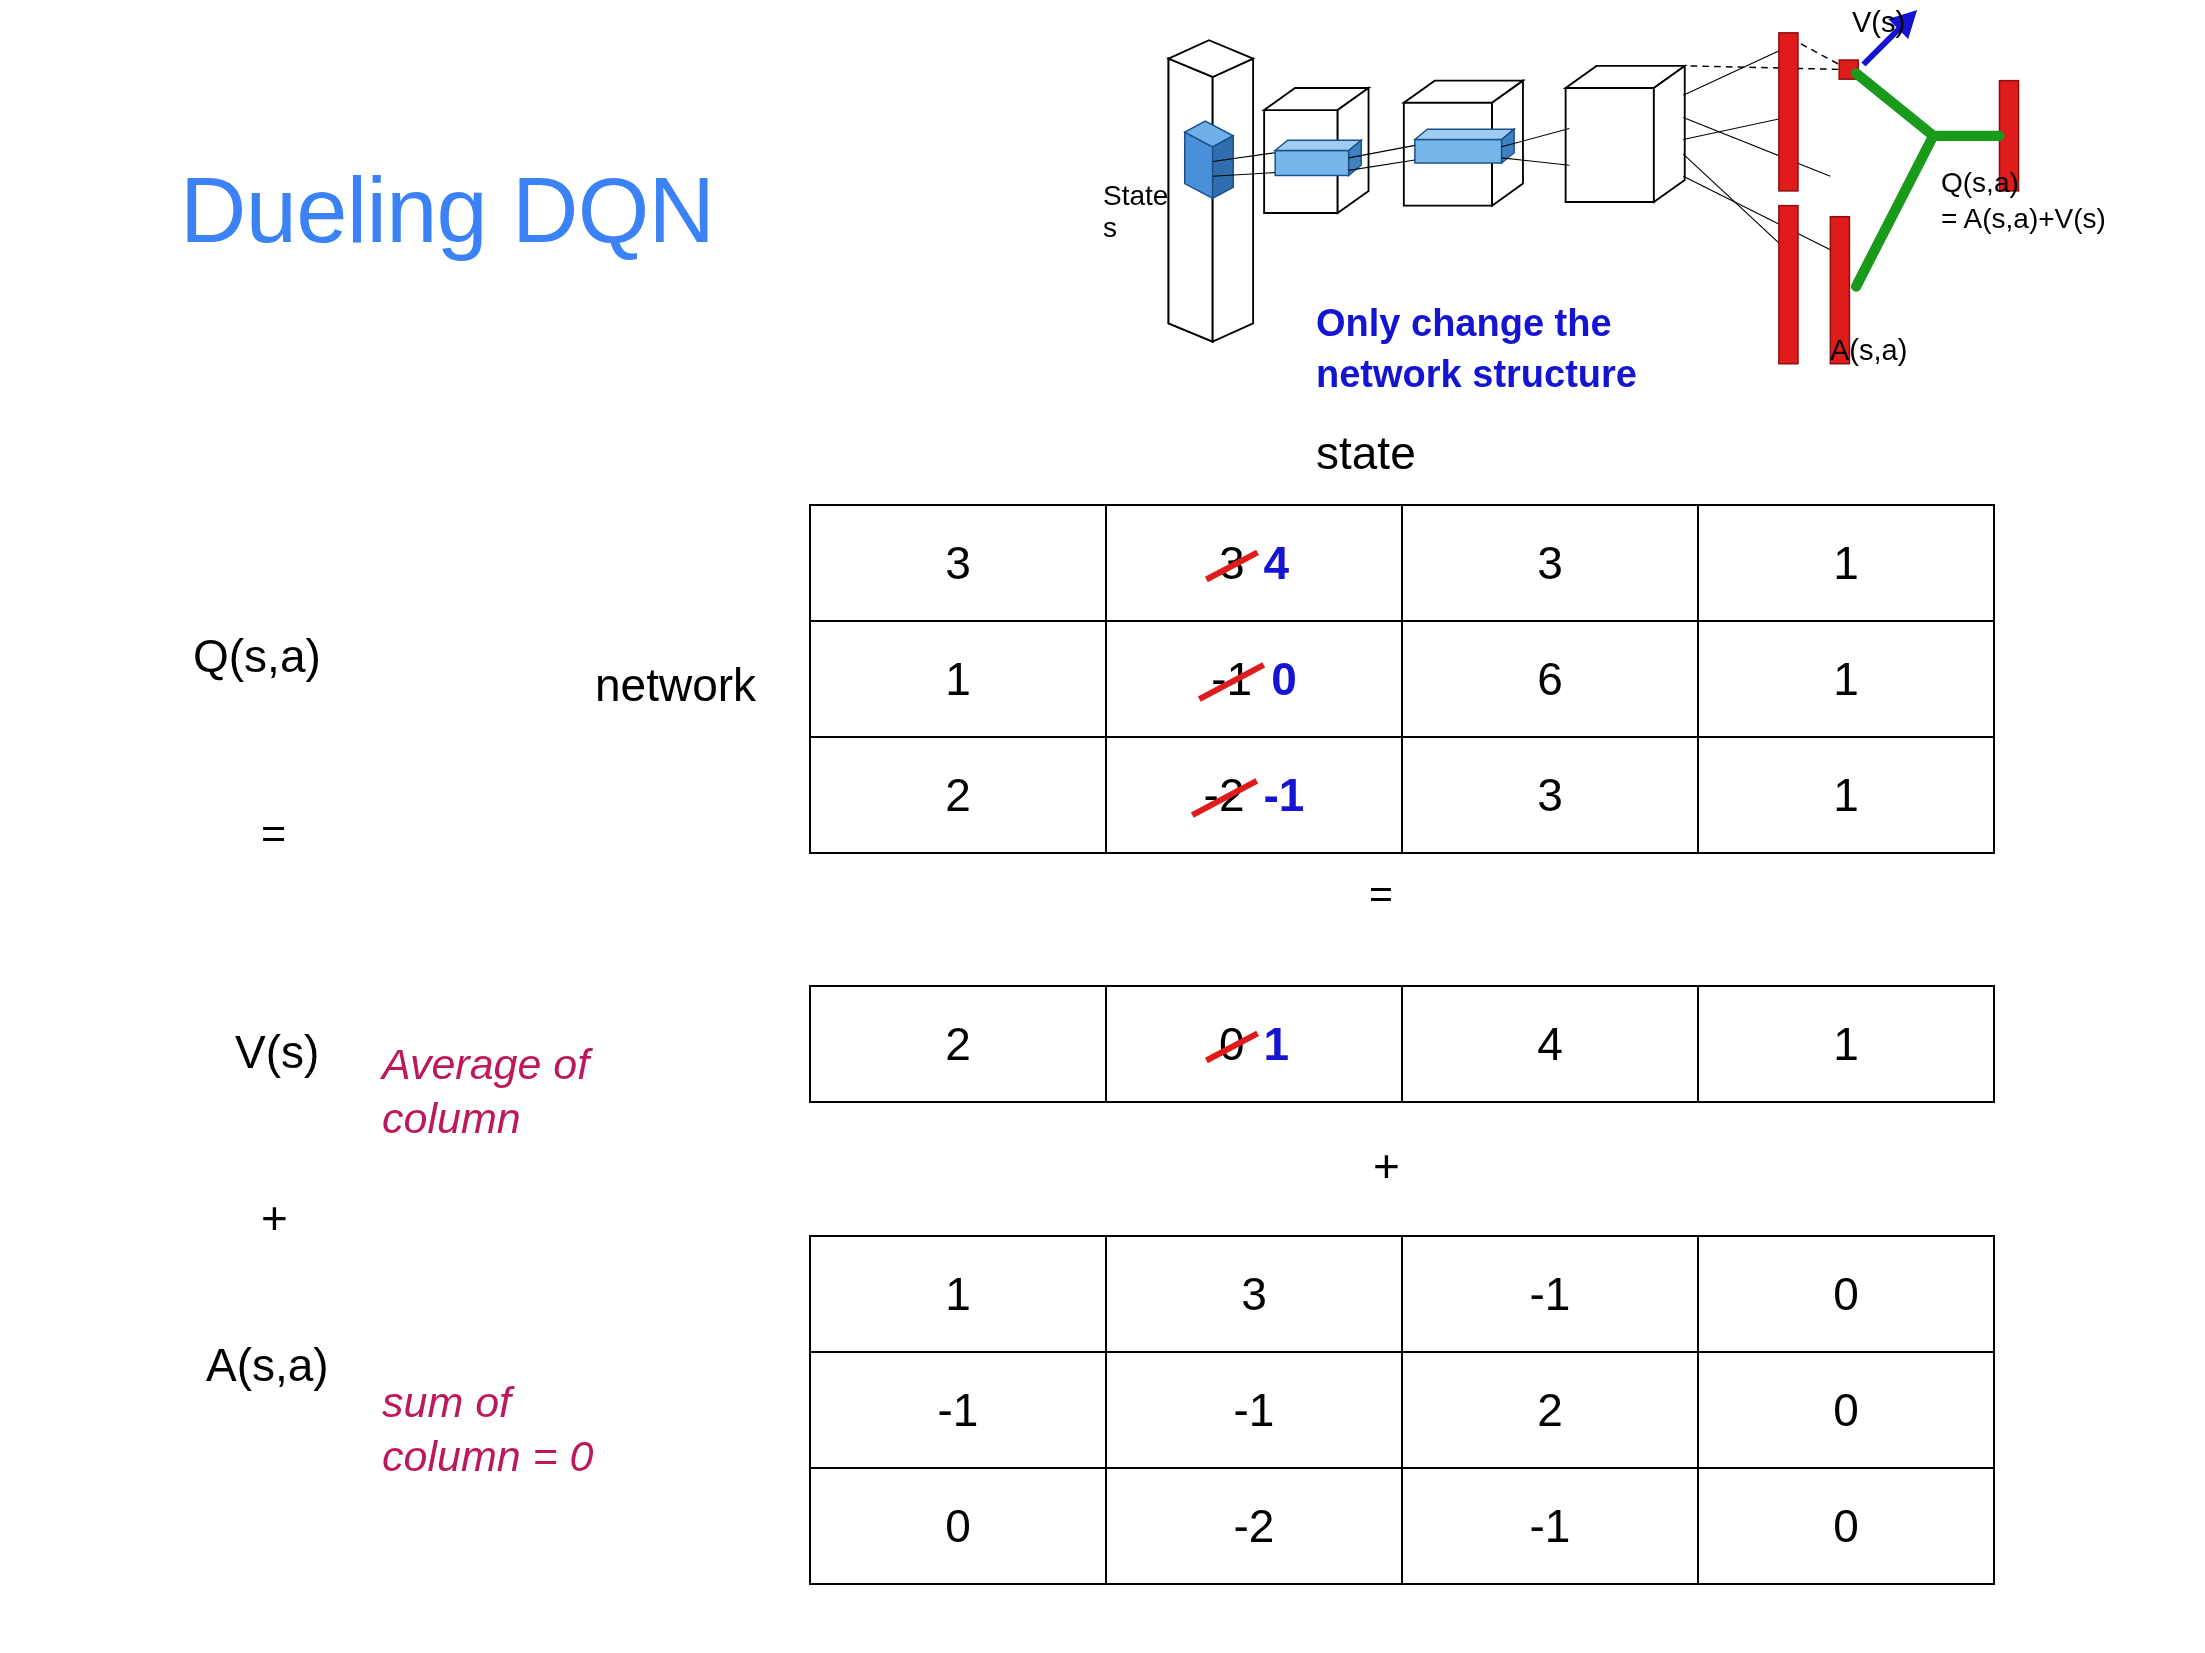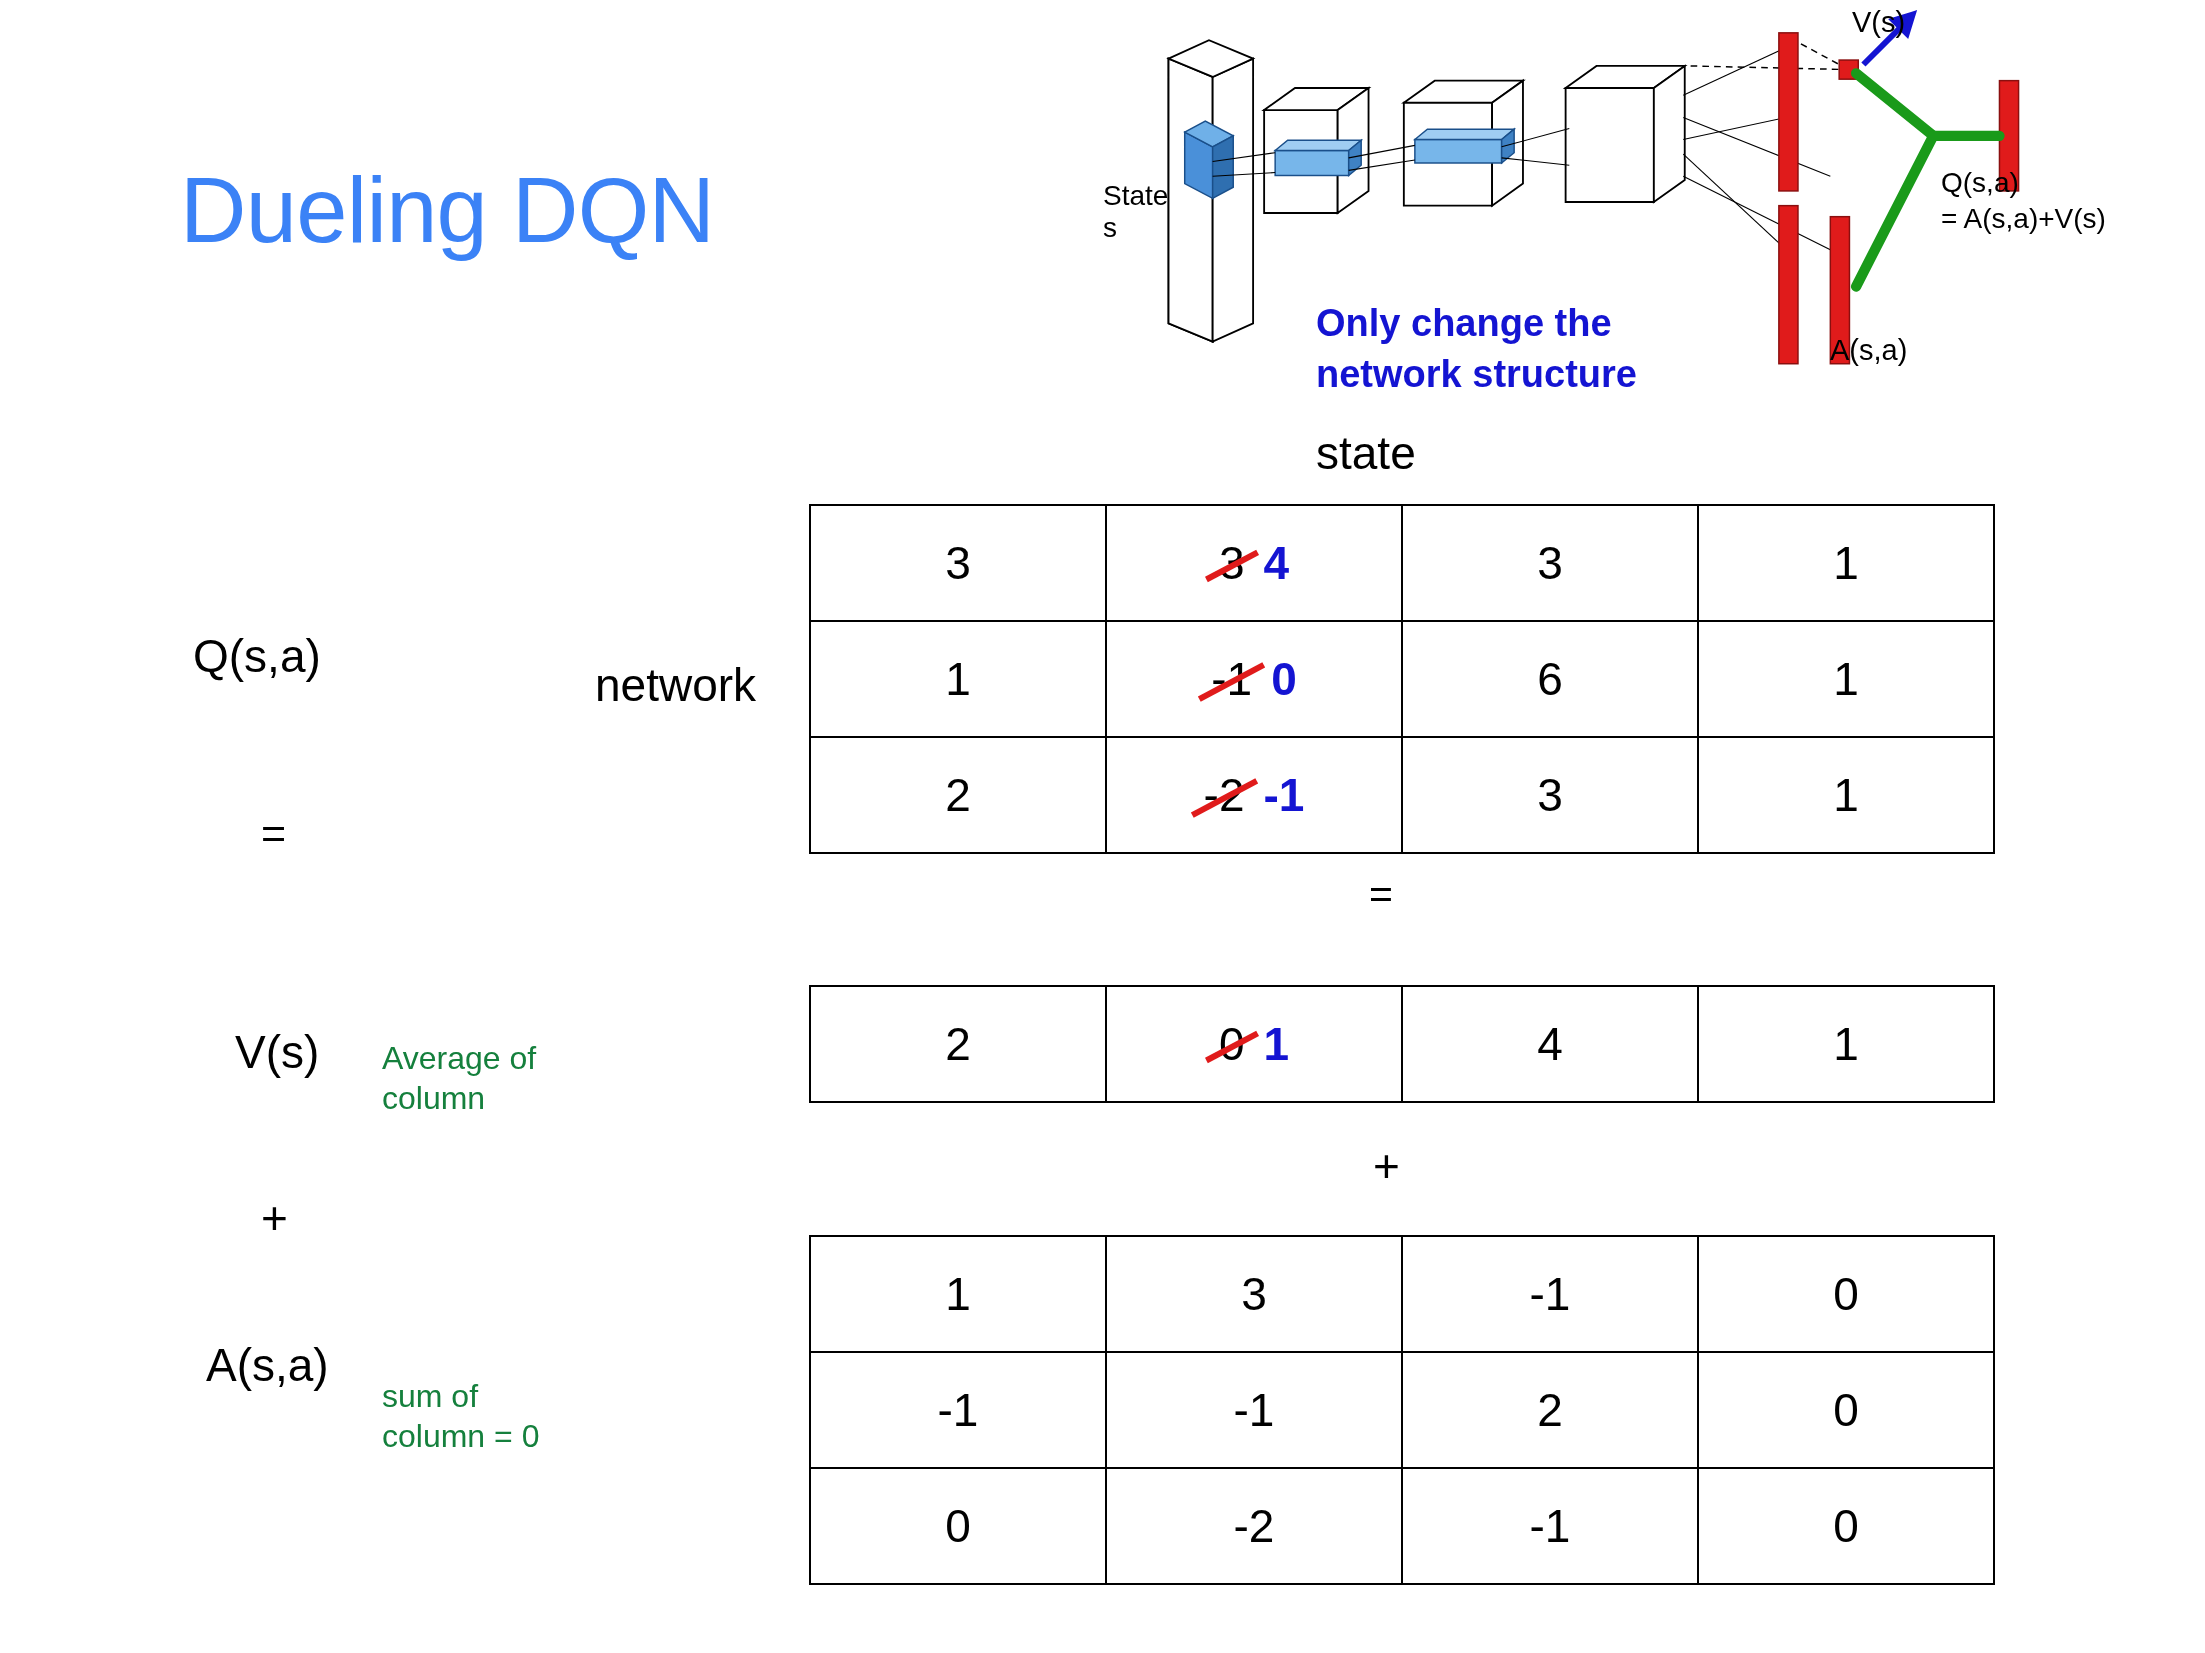--- a/index.html
+++ b/index.html
@@ -92,10 +92,11 @@
 
   .blue-note {
     position: absolute;
-    font-size: 32px;
+    font-size: 43px;
     line-height: 1.25;
-    color: #15803d;
+    color: #be185d;
     white-space: nowrap;
+    font-style: italic;
   }
   #note-avg { left: 382px; top: 1038px; }
   #note-sum { left: 382px; top: 1376px; }

